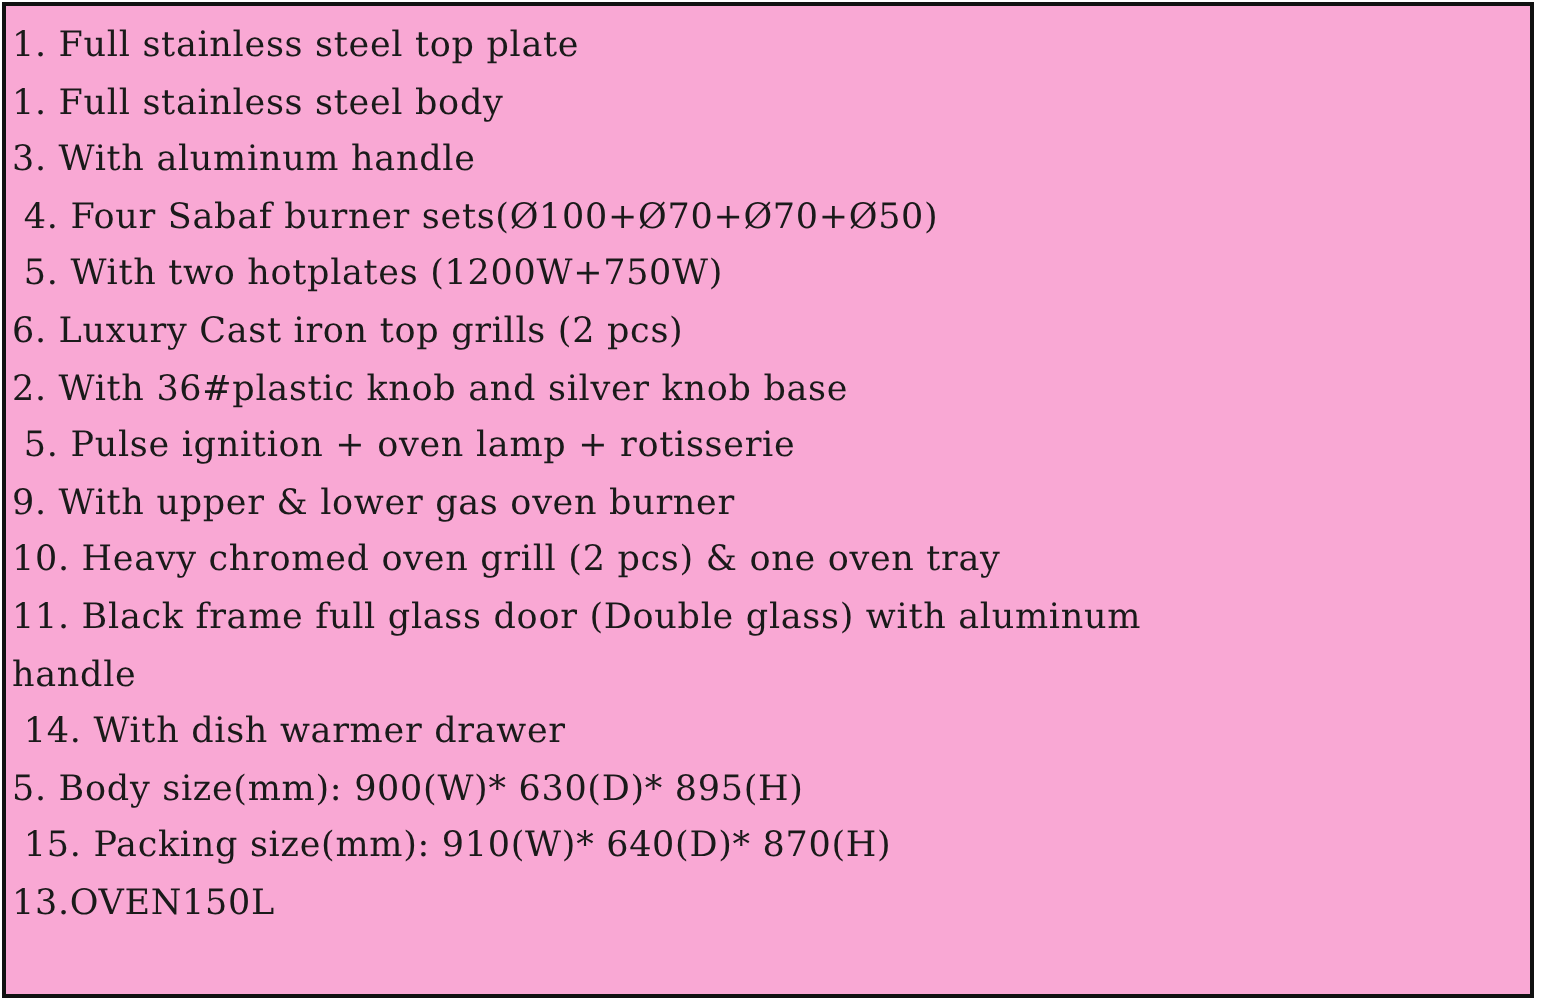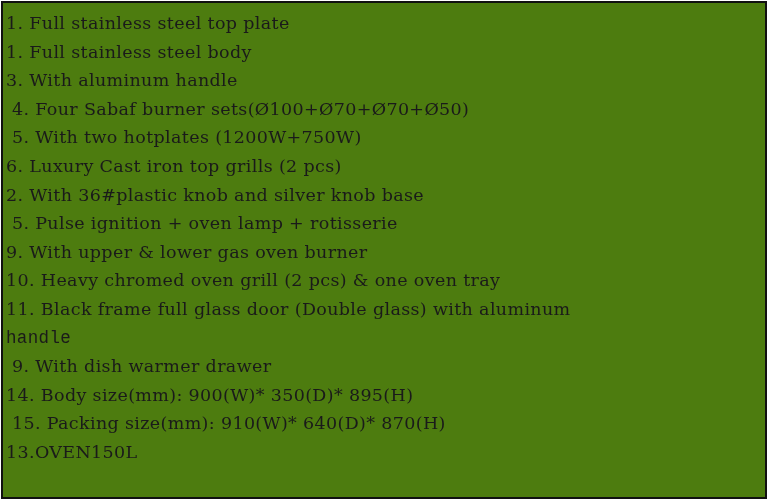--- a/index.html
+++ b/index.html
@@ -21,7 +21,7 @@
     top: 1px;
     width: 766px;
     height: 498px;
-    background: #4d7c0f;
+    background: #f9a8d4;
     border: 2px solid #111111;
     overflow: hidden;
   }

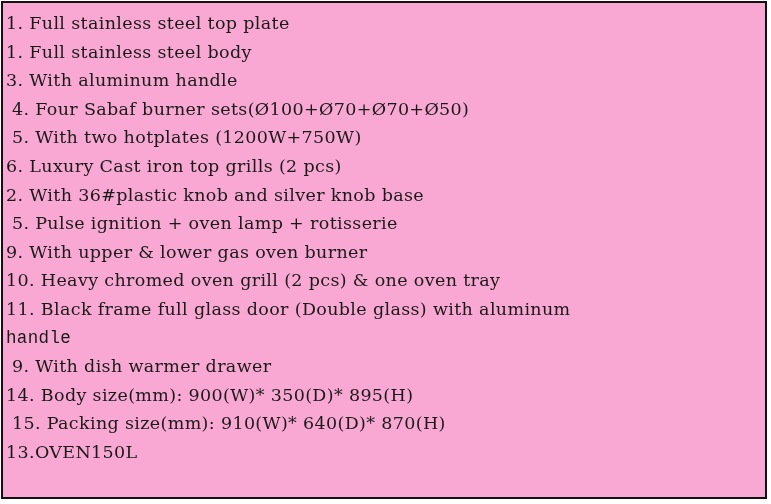--- a/index.html
+++ b/index.html
@@ -48,7 +48,6 @@
 
   
   .spec-line.continuation {
-    font-family: Liberation Mono, monospace;
   }
 </style>
 </head>

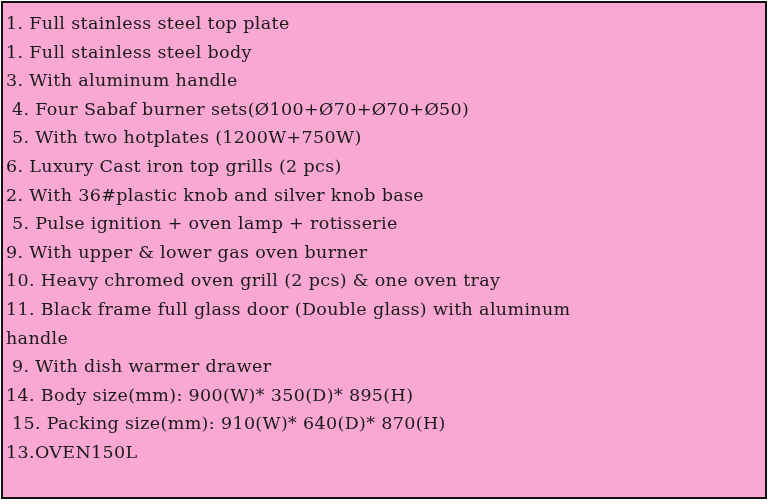--- a/index.html
+++ b/index.html
@@ -67,7 +67,7 @@
       <li class="spec-line">10. Heavy chromed oven grill (2 pcs) &amp; one oven tray</li>
       <li class="spec-line">11. Black frame full glass door (Double glass) with aluminum</li>
       <li class="spec-line continuation">handle</li>
-      <li class="spec-line"> 9. With dish warmer drawer</li>
+      <li class="spec-line"> 14. With dish warmer drawer</li>
       <li class="spec-line">14. Body size(mm): 900(W)* 350(D)* 895(H)</li>
       <li class="spec-line"> 15. Packing size(mm): 910(W)* 640(D)* 870(H)</li>
       <li class="spec-line">13.OVEN150L</li>

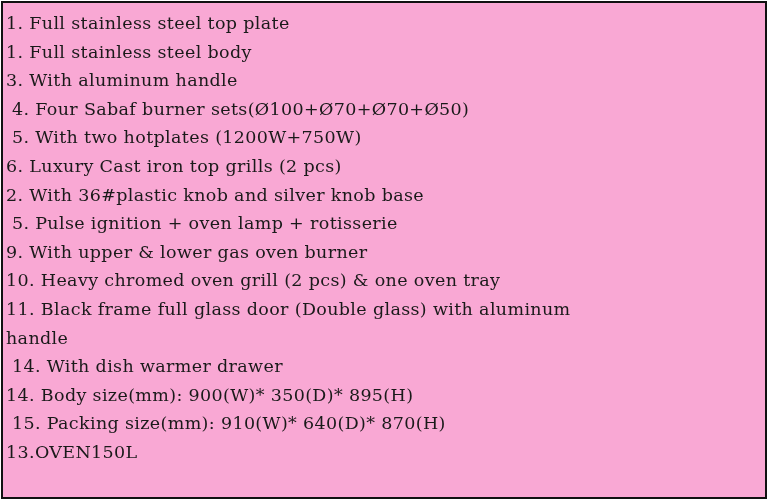--- a/index.html
+++ b/index.html
@@ -68,7 +68,7 @@
       <li class="spec-line">11. Black frame full glass door (Double glass) with aluminum</li>
       <li class="spec-line continuation">handle</li>
       <li class="spec-line"> 14. With dish warmer drawer</li>
-      <li class="spec-line">14. Body size(mm): 900(W)* 350(D)* 895(H)</li>
+      <li class="spec-line">5. Body size(mm): 900(W)* 630(D)* 895(H)</li>
       <li class="spec-line"> 15. Packing size(mm): 910(W)* 640(D)* 870(H)</li>
       <li class="spec-line">13.OVEN150L</li>
     </ul>

